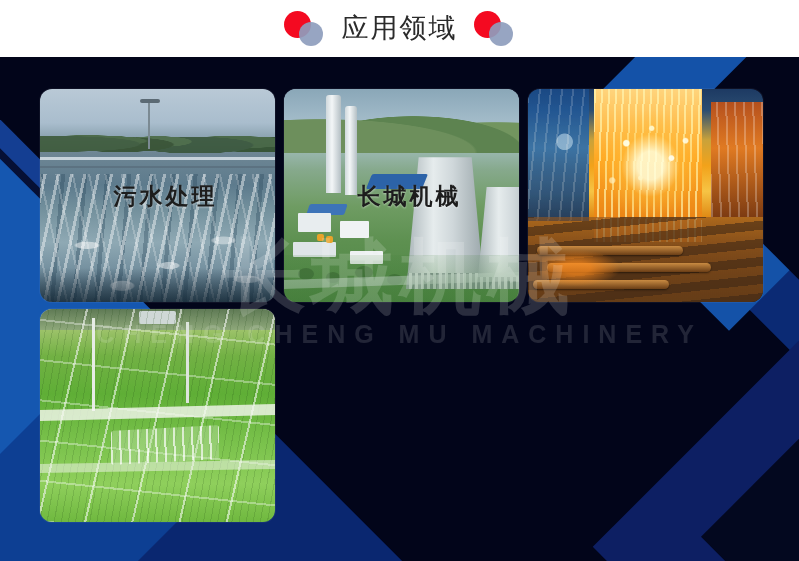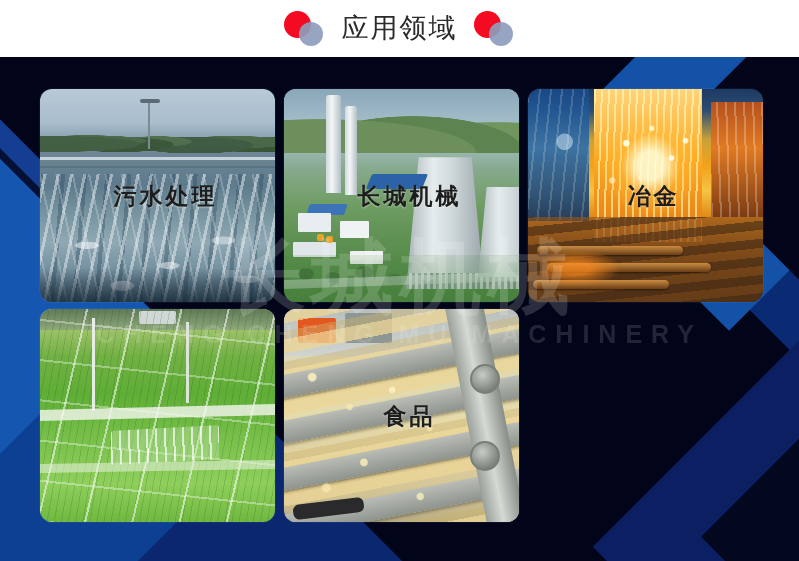--- a/index.html
+++ b/index.html
@@ -583,7 +583,6 @@
           <div class="bar" style="left:2%;bottom:6%;width:58%;"></div>
           <div class="cool"></div>
         </div>
-        <div class="label">冶金</div>
       </div>
 
       <div class="card">

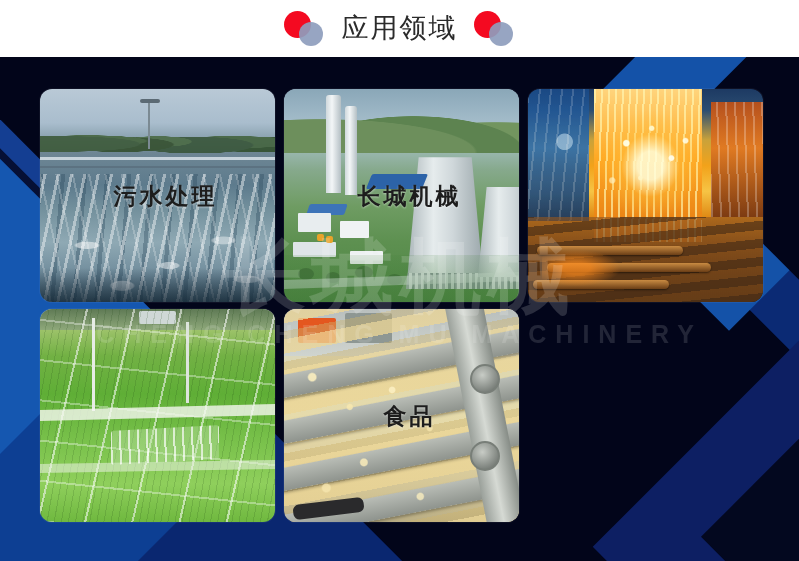--- a/index.html
+++ b/index.html
@@ -599,24 +599,6 @@
         </div>
       </div>
 
-      <div class="card">
-        <div class="photo p-food">
-          <div class="wall"></div>
-            <div class="orange"></div>
-            <div class="mach"></div>
-          <div class="crumbs"></div>
-          <div class="conveyor c1"></div>
-            <div class="conveyor c2"></div>
-          <div class="conveyor c3"></div>
-            <div class="conveyor c4"></div>
-          <div class="grain"></div>
-          <div class="rail"></div>
-          <div class="wheel w1"></div>
-            <div class="wheel w2"></div>
-          <div class="pipe"></div>
-        </div>
-        <div class="label">食品</div>
-      </div>
 
     </div>
   </div>

